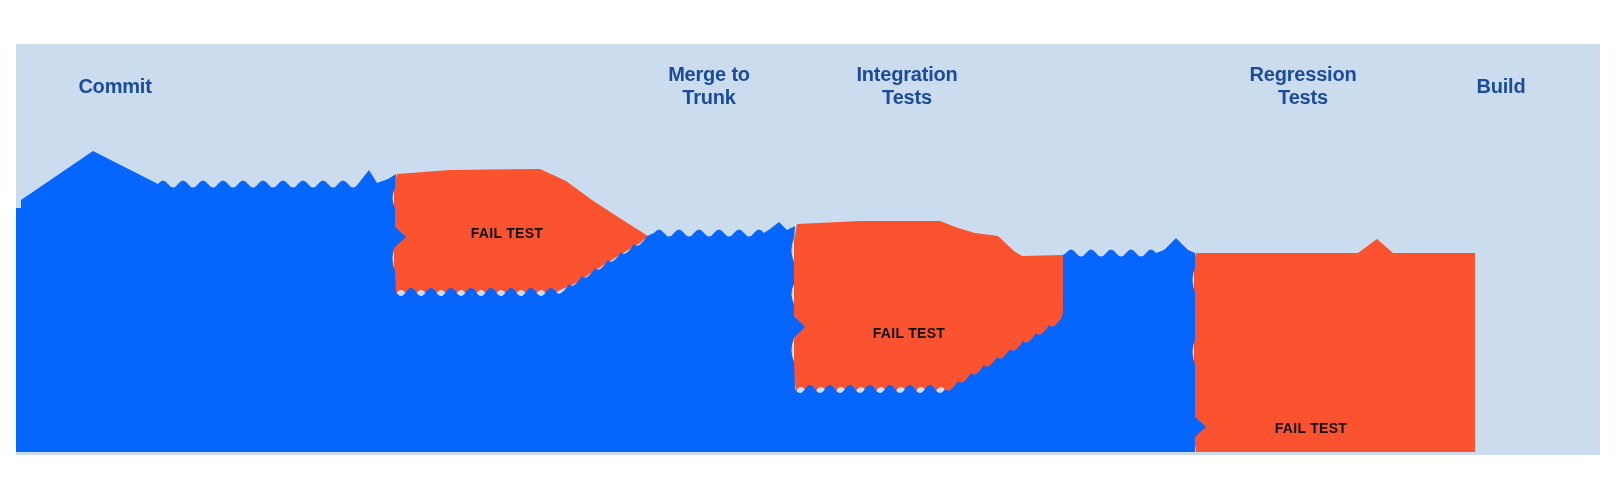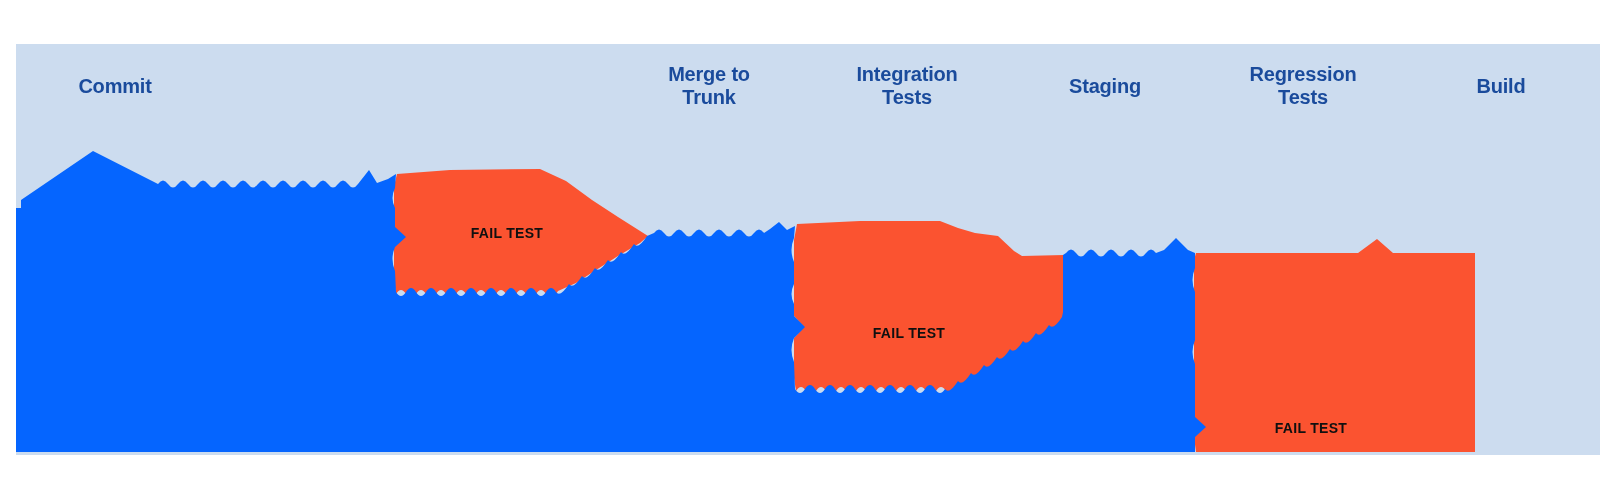--- a/index.html
+++ b/index.html
@@ -81,7 +81,6 @@
 Trunk</div>
   <div class="stage-label" style="left:907px">Integration
 Tests</div>
-  <div class="stage-label" style="left:1105px">Staging</div>
   <div class="stage-label" style="left:1303px">Regression
 Tests</div>
   <div class="stage-label" style="left:1501px">Build</div>

